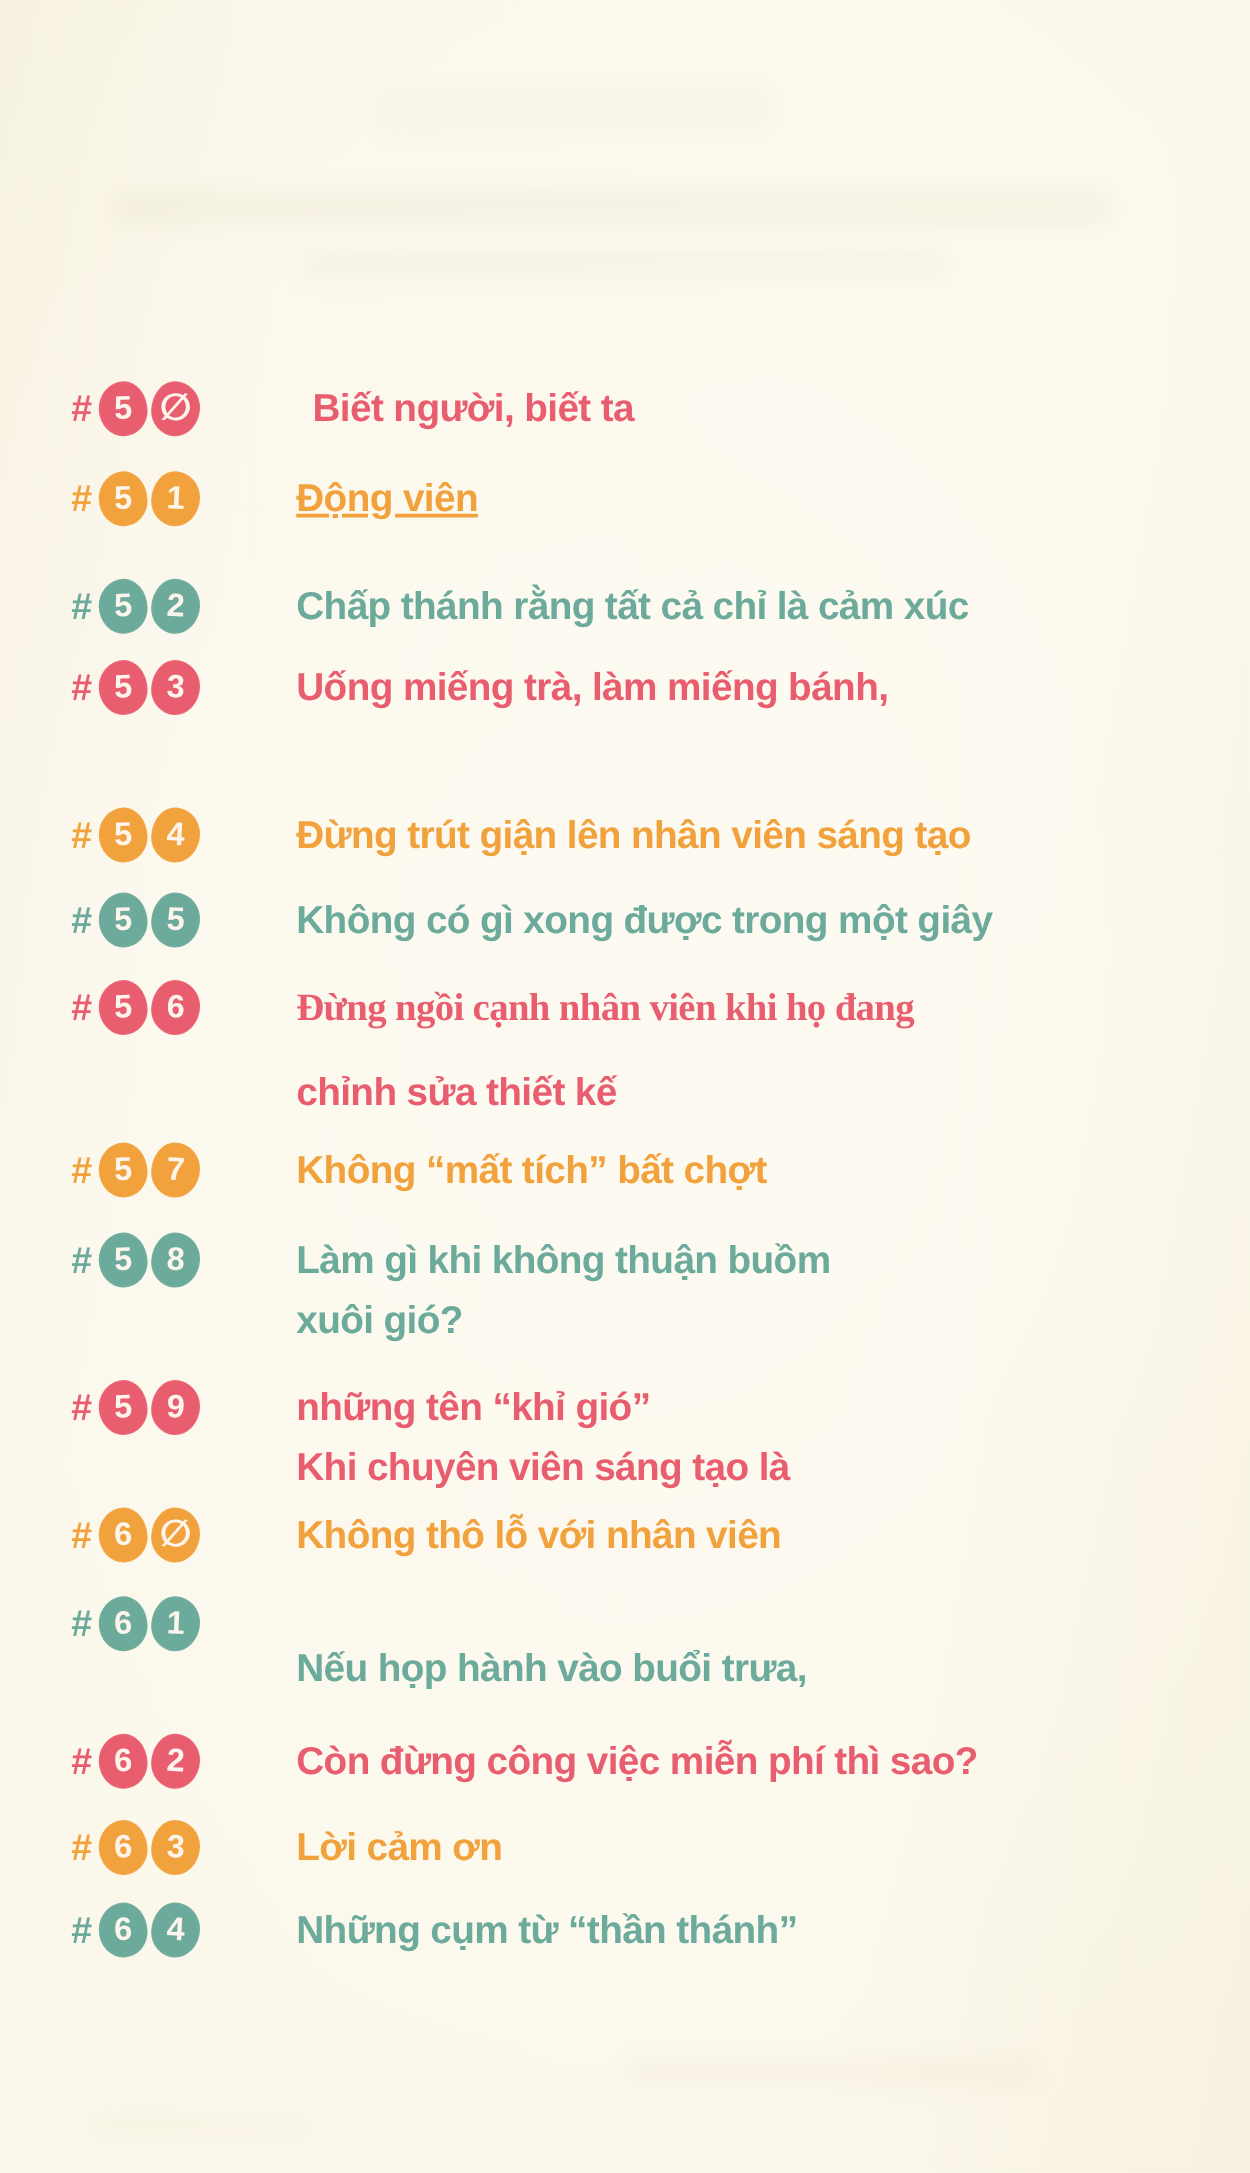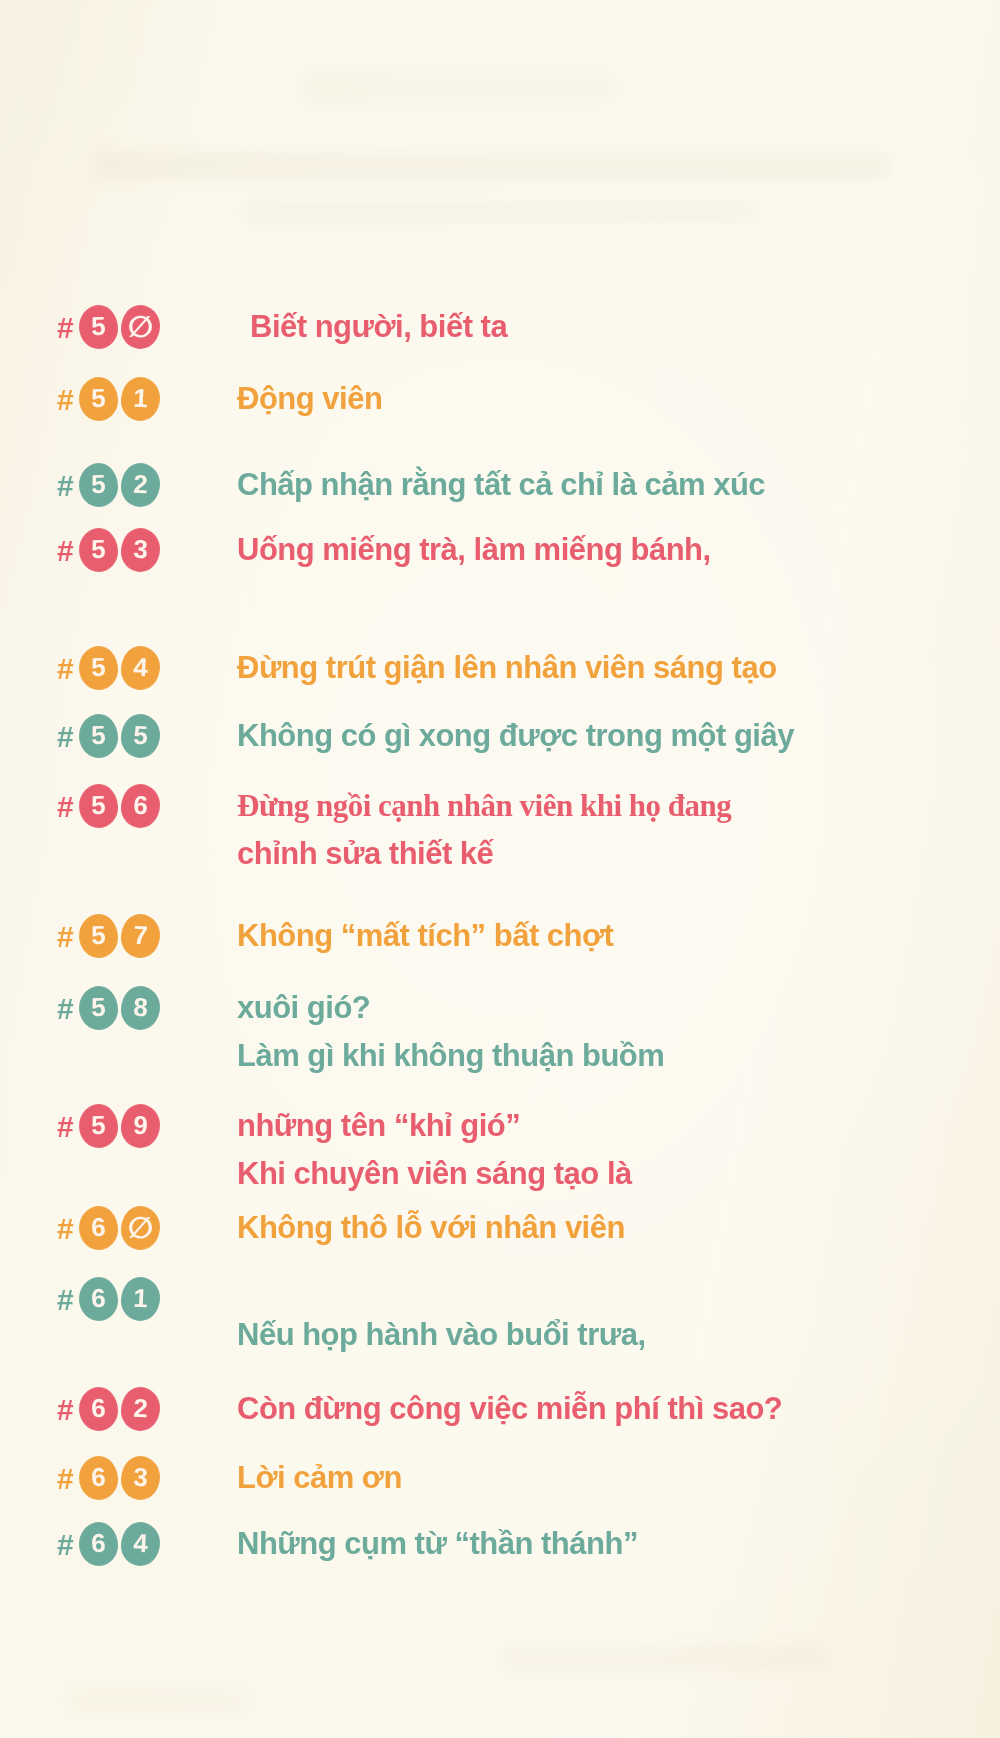--- a/index.html
+++ b/index.html
@@ -111,7 +111,7 @@
           </span>
         </div>
         <div class="titles">
-          <div class="line" style="color: rgb(242, 162, 60);">Động viên</div>
+          <div class="line" style="color: rgb(242, 162, 60); text-decoration: underline;">Động viên</div>
         </div>
       </div>
       <div class="toc-row" style="top: 462px;">

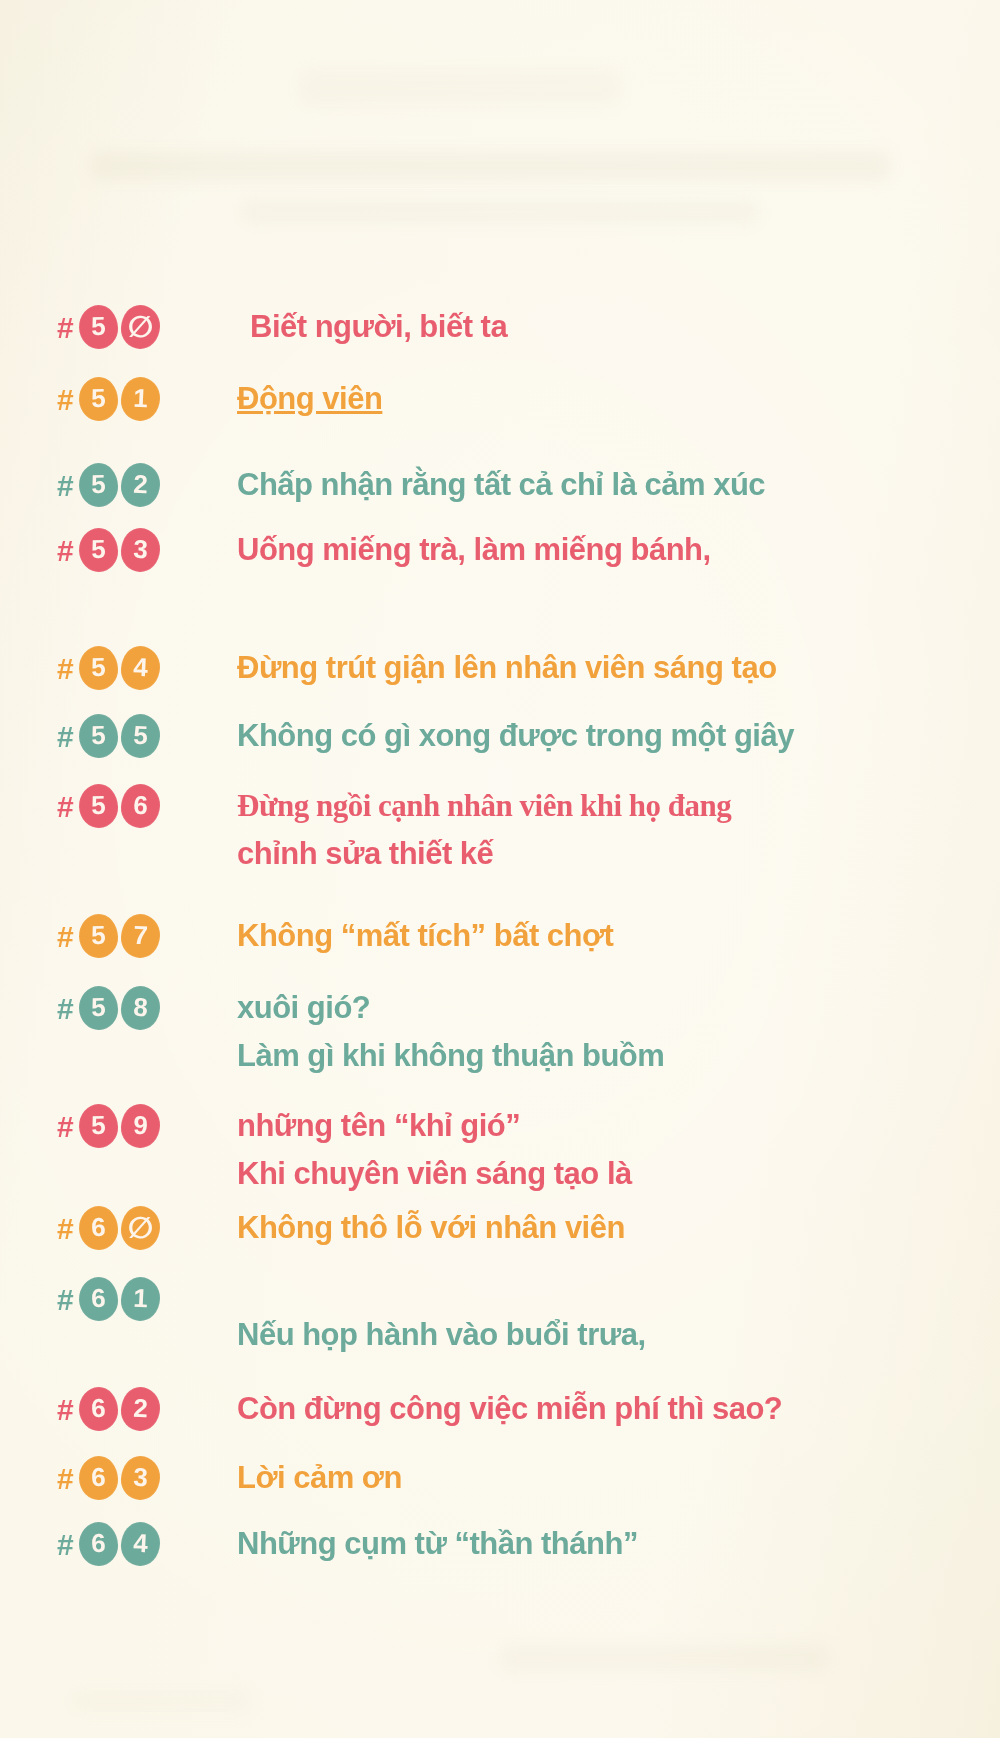--- a/index.html
+++ b/index.html
@@ -125,7 +125,7 @@
           </span>
         </div>
         <div class="titles">
-          <div class="line" style="color: rgb(108, 170, 155);">Chấp nhận rằng tất cả chỉ là cảm xúc</div>
+          <div class="line" style="color: rgb(108, 170, 155);">Chấp thánh rằng tất cả chỉ là cảm xúc</div>
         </div>
       </div>
       <div class="toc-row" style="top: 527px;">

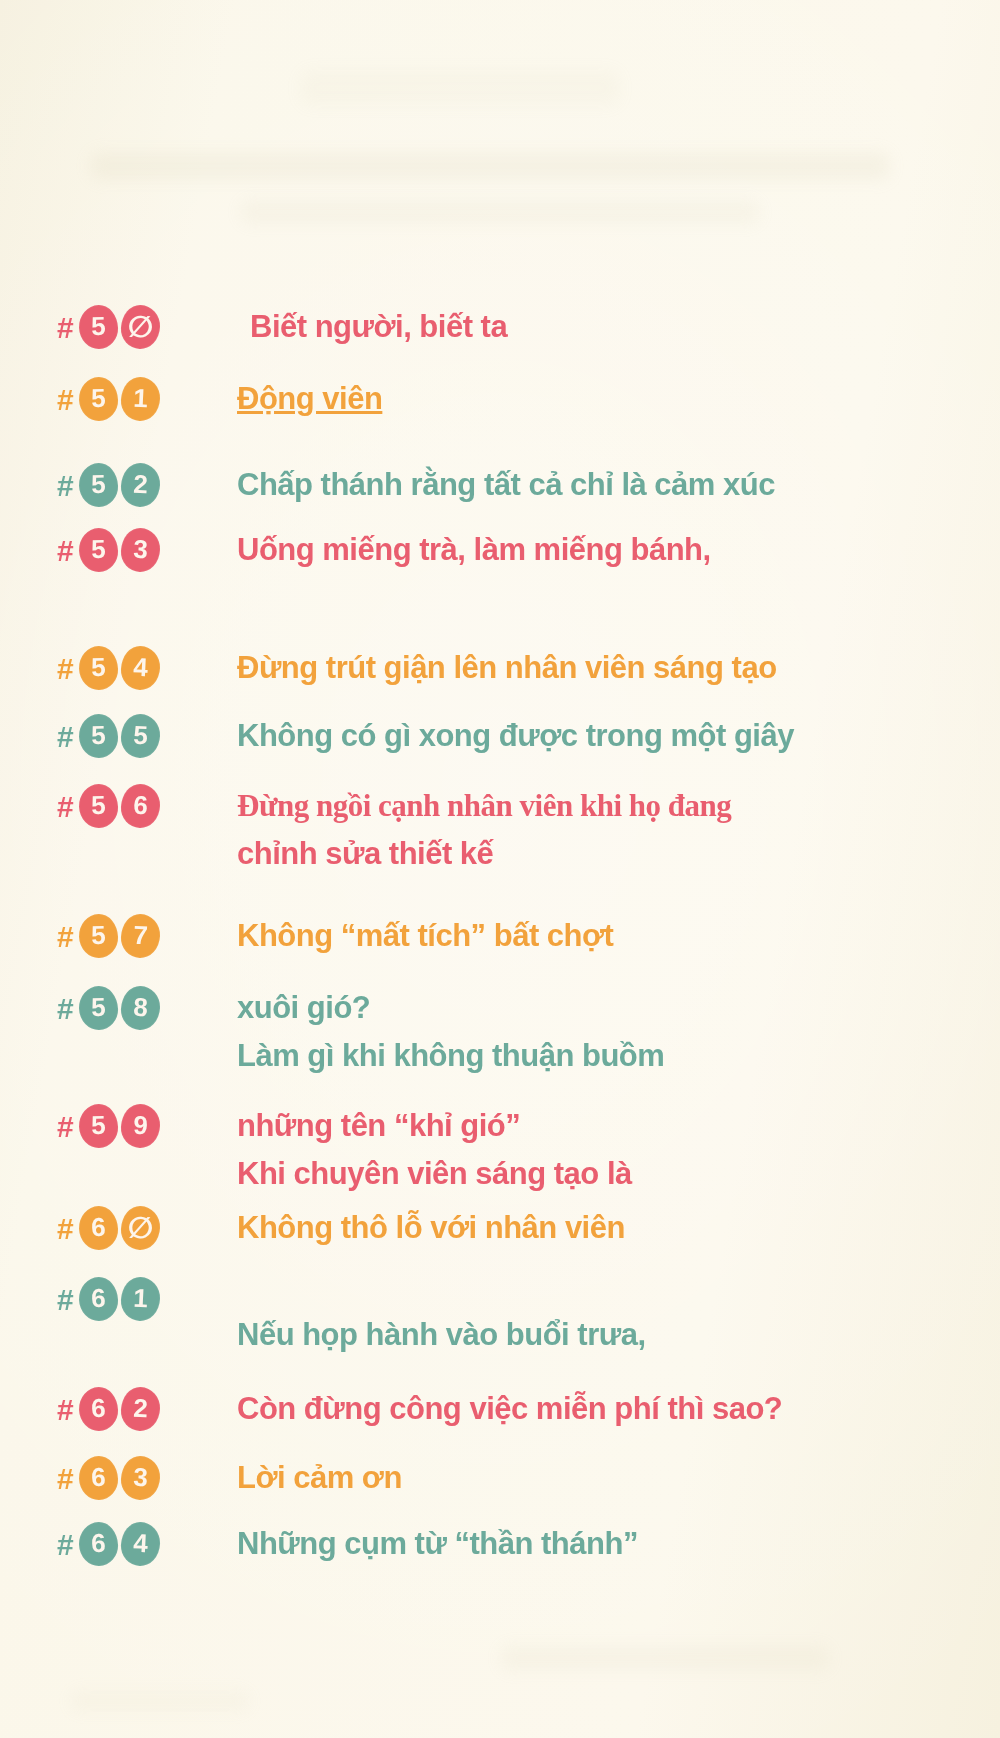--- a/index.html
+++ b/index.html
@@ -182,7 +182,7 @@
         </div>
         <div class="titles">
           <div class="line" style="color: rgb(233, 94, 111); font-family: Liberation Serif, serif;">Đừng ngồi cạnh nhân viên khi họ đang</div>
-          <div class="line" style="color: rgb(233, 94, 111);">chỉnh sửa thiết kế</div>
+          <div class="line" style="color: rgb(233, 94, 111); margin-top: 20px;">chỉnh sửa thiết kế</div>
         </div>
       </div>
       <div class="toc-row" style="top: 913px;">

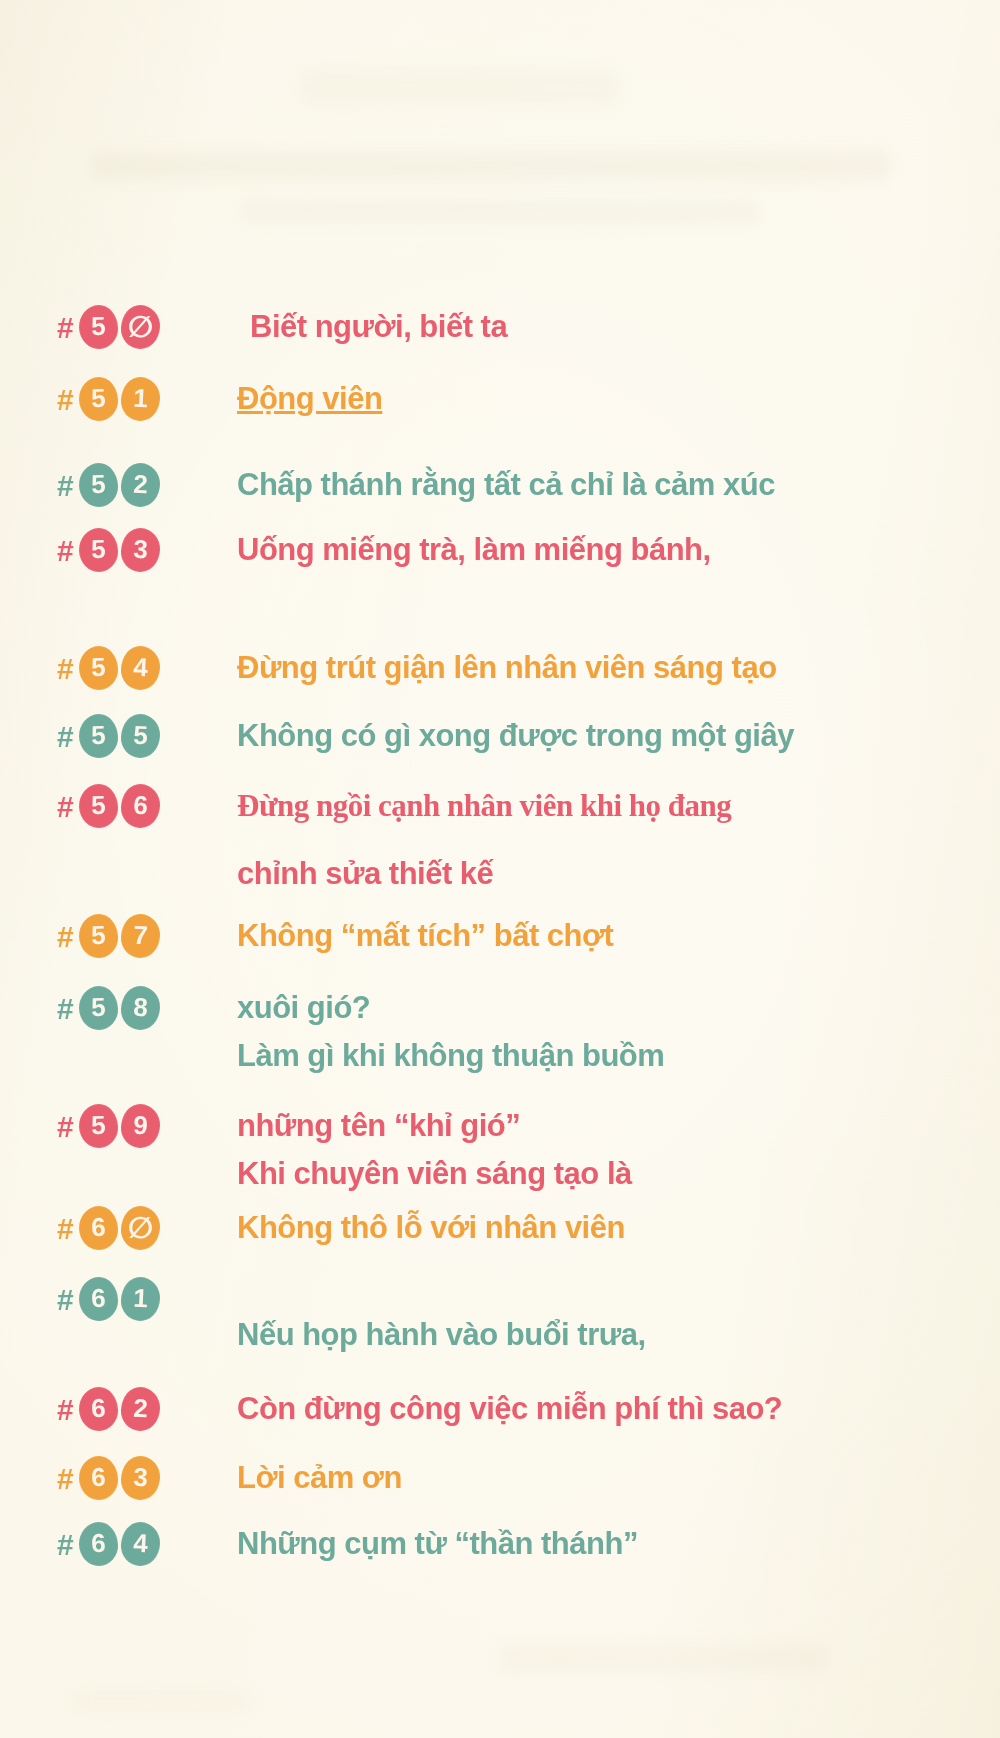--- a/index.html
+++ b/index.html
@@ -210,8 +210,8 @@
           </span>
         </div>
         <div class="titles">
+          <div class="line" style="color: rgb(108, 170, 155);">Làm gì khi không thuận buồm</div>
           <div class="line" style="color: rgb(108, 170, 155);">xuôi gió?</div>
-          <div class="line" style="color: rgb(108, 170, 155);">Làm gì khi không thuận buồm</div>
         </div>
       </div>
       <div class="toc-row" style="top: 1103px;">

